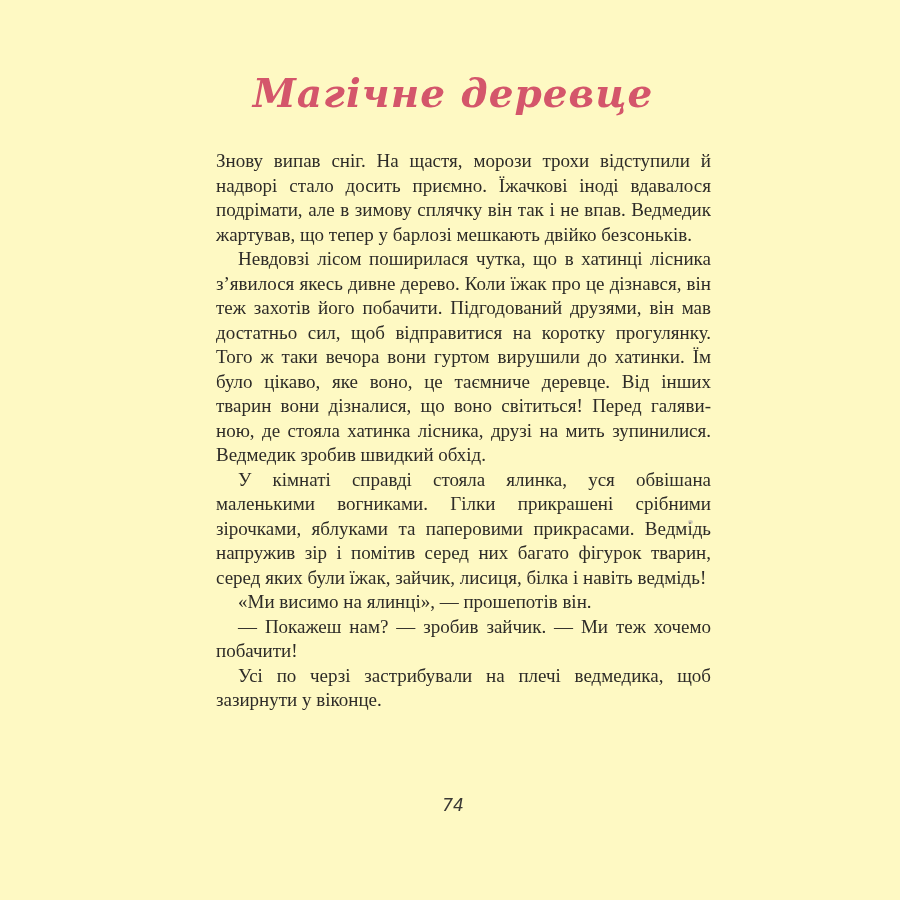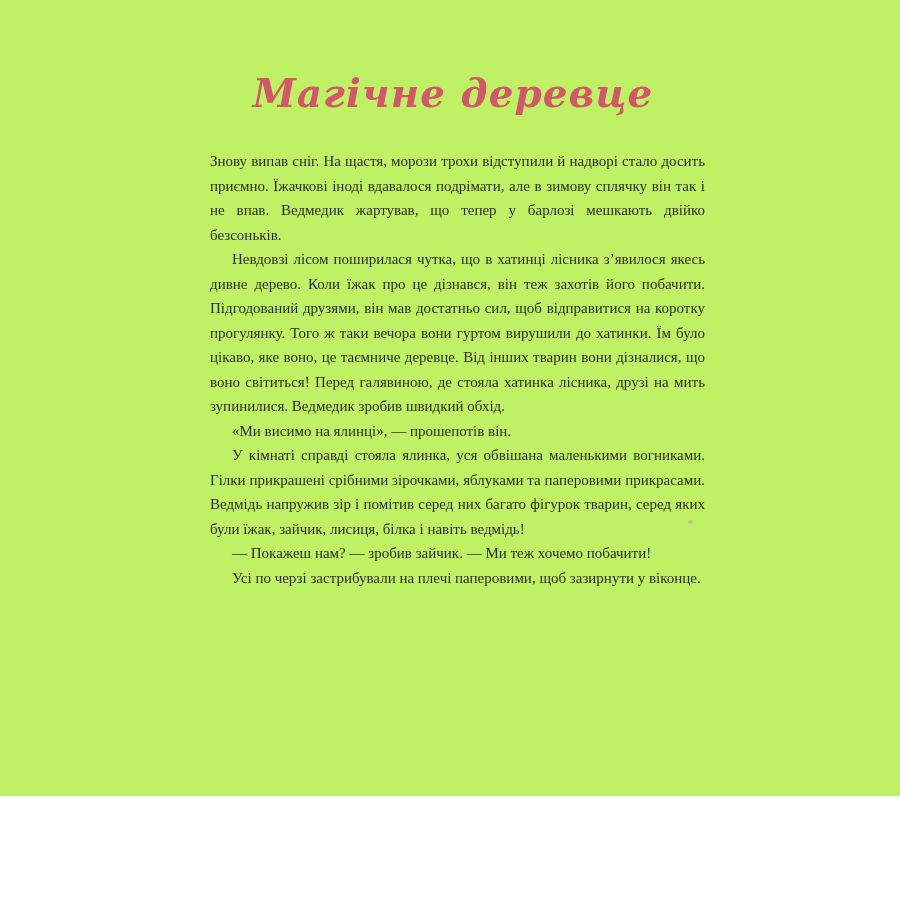--- a/index.html
+++ b/index.html
@@ -10,8 +10,8 @@
   .book-page {
     position: relative;
     width: 900px;
-    height: 796px;
-    background: #bef264;
+    height: 900px;
+    background: #fef9c3;
     overflow: hidden;
     font-family: "Liberation Serif", serif;
   }

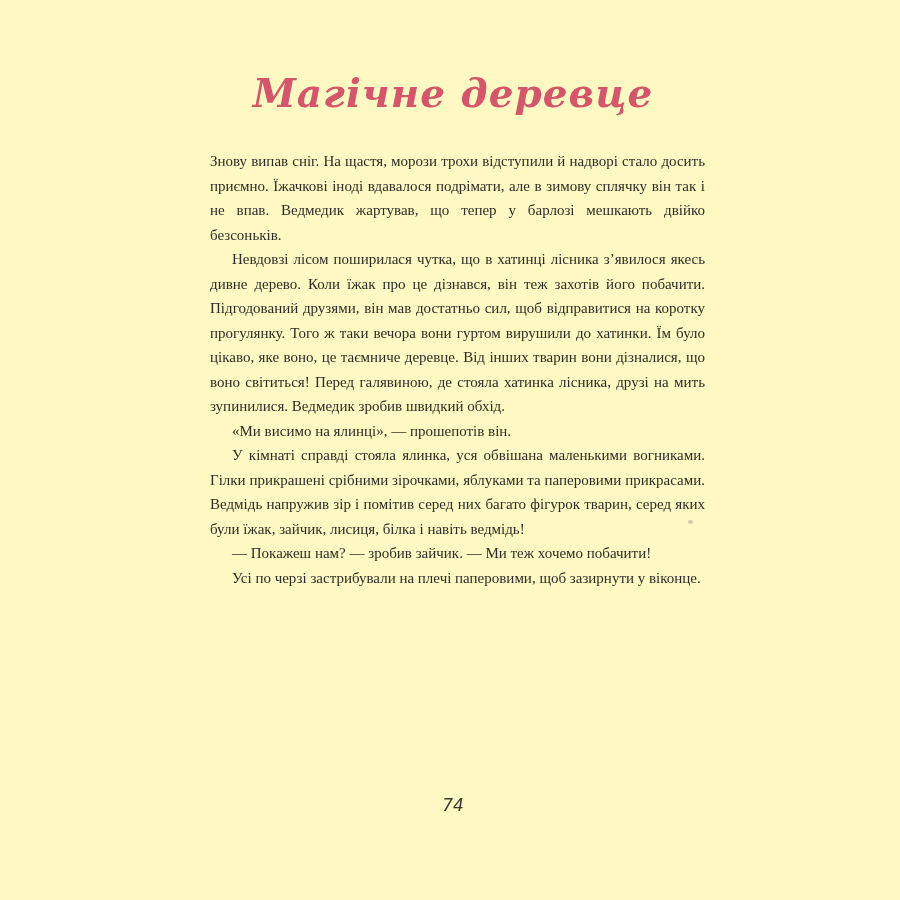--- a/index.html
+++ b/index.html
@@ -31,9 +31,9 @@
   .story-text {
     position: absolute;
     top: 149px;
-    left: 210px;
+    left: 216px;
     width: 495px;
-    font-size: 15px;
+    font-size: 19px;
     line-height: 24.5px;
     color: #2e2c28;
     text-align: justify;

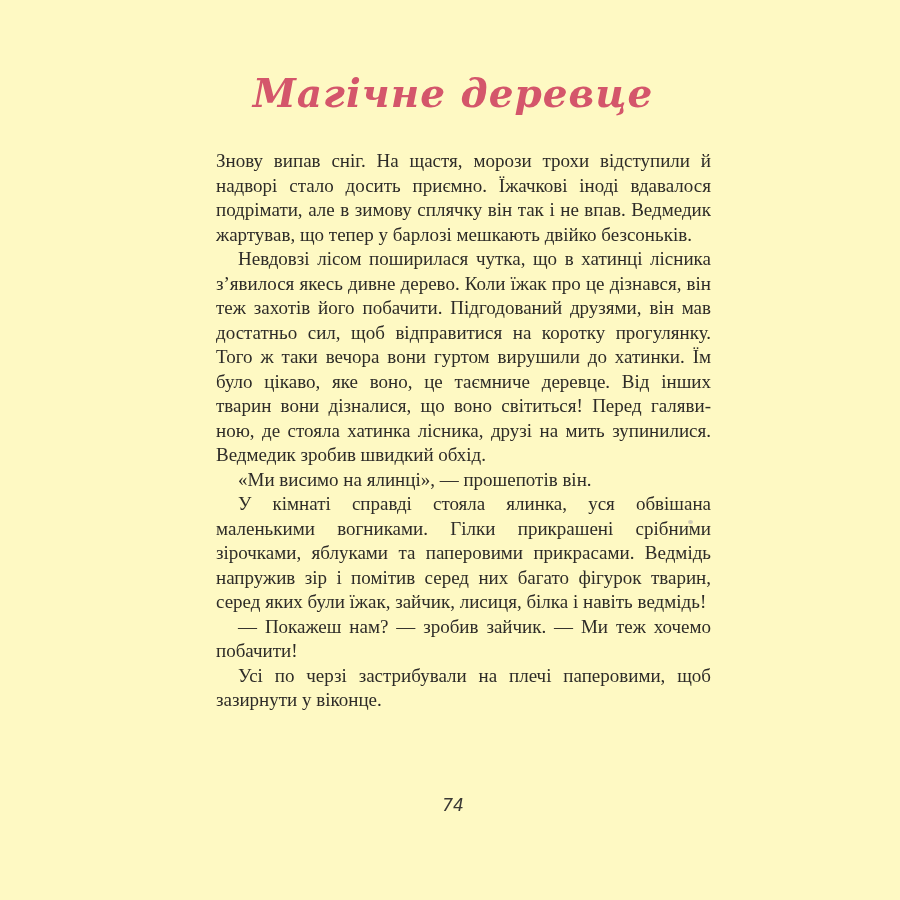--- a/index.html
+++ b/index.html
@@ -78,8 +78,8 @@
   <div class="story-text">
     <p class="no-indent">Знову випав сніг. На щастя, морози трохи відступили й надворі стало досить приємно. Їжачкові іноді вдавалося подрімати, але в зимову сплячку він так і не впав. Ведмедик жартував, що тепер у барлозі меш­кають двійко безсоньків.</p>
     <p>Невдовзі лісом поширилася чутка, що в хатинці лісника з’явилося якесь дивне дерево. Коли їжак про це дізнався, він теж захотів його побачити. Підгодований друзями, він мав достатньо сил, щоб від­правитися на коротку прогулянку. Того ж таки вечора вони гуртом вирушили до хатинки. Їм було цікаво, яке воно, це таємниче деревце. Від інших тварин вони дізналися, що воно світиться! Перед галяви­ною, де стояла хатинка лісника, друзі на мить зупинилися. Ведмедик зробив швидкий обхід.</p>
+    <p>У кімнаті справді стояла ялинка, уся обвішана маленькими вогника­ми. Гілки прикрашені срібними зірочками, яблуками та паперовими прикрасами. Ведмідь напружив зір і помітив серед них багато фігурок тварин, серед яких були їжак, зайчик, лисиця, білка і навіть ведмідь!</p>
     <p>«Ми висимо на ялинці», — прошепотів він.</p>
-    <p>У кімнаті справді стояла ялинка, уся обвішана маленькими вогника­ми. Гілки прикрашені срібними зірочками, яблуками та паперовими прикрасами. Ведмідь напружив зір і помітив серед них багато фігурок тварин, серед яких були їжак, зайчик, лисиця, білка і навіть ведмідь!</p>
     <p>— Покажеш нам? — зробив зайчик. — Ми теж хочемо побачити!</p>
     <p>Усі по черзі застрибували на плечі паперовими, щоб зазирнути у віконце.</p>
   </div>

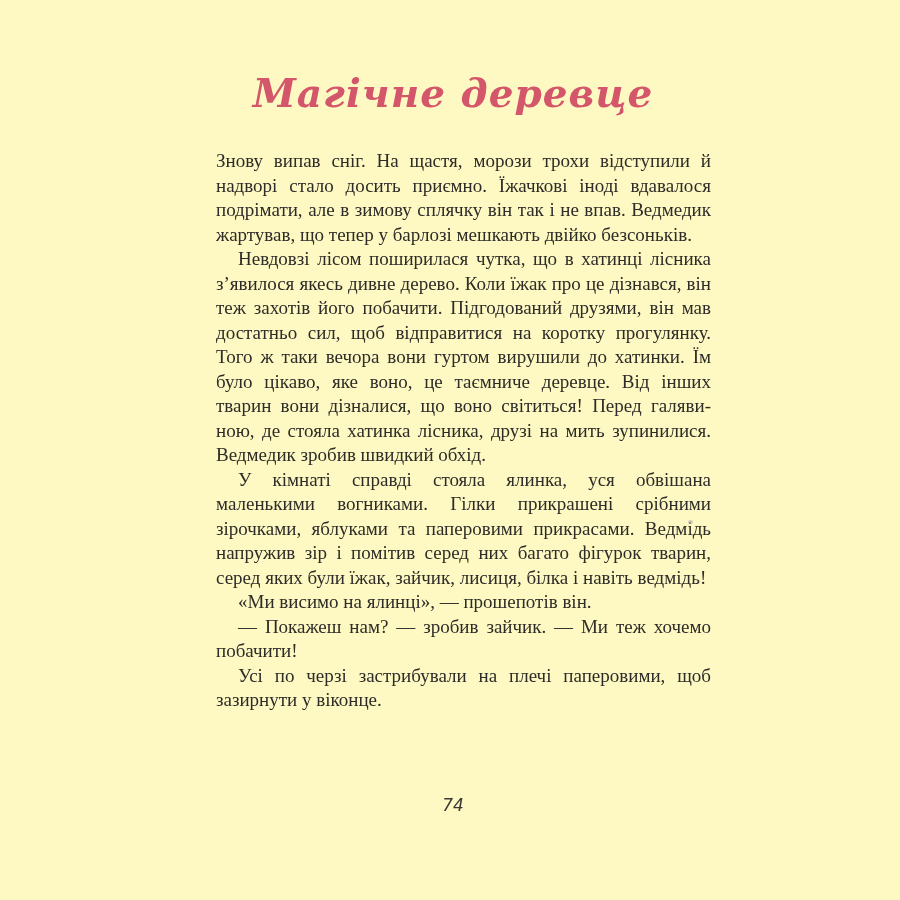--- a/index.html
+++ b/index.html
@@ -81,7 +81,7 @@
     <p>У кімнаті справді стояла ялинка, уся обвішана маленькими вогника­ми. Гілки прикрашені срібними зірочками, яблуками та паперовими прикрасами. Ведмідь напружив зір і помітив серед них багато фігурок тварин, серед яких були їжак, зайчик, лисиця, білка і навіть ведмідь!</p>
     <p>«Ми висимо на ялинці», — прошепотів він.</p>
     <p>— Покажеш нам? — зробив зайчик. — Ми теж хочемо побачити!</p>
-    <p>Усі по черзі застрибували на плечі паперовими, щоб зазирнути у віконце.</p>
+    <p>Усі по черзі застрибували на плечі ведмедика, щоб зазирнути у віконце.</p>
   </div>
 
   <div class="print-speck"></div>

